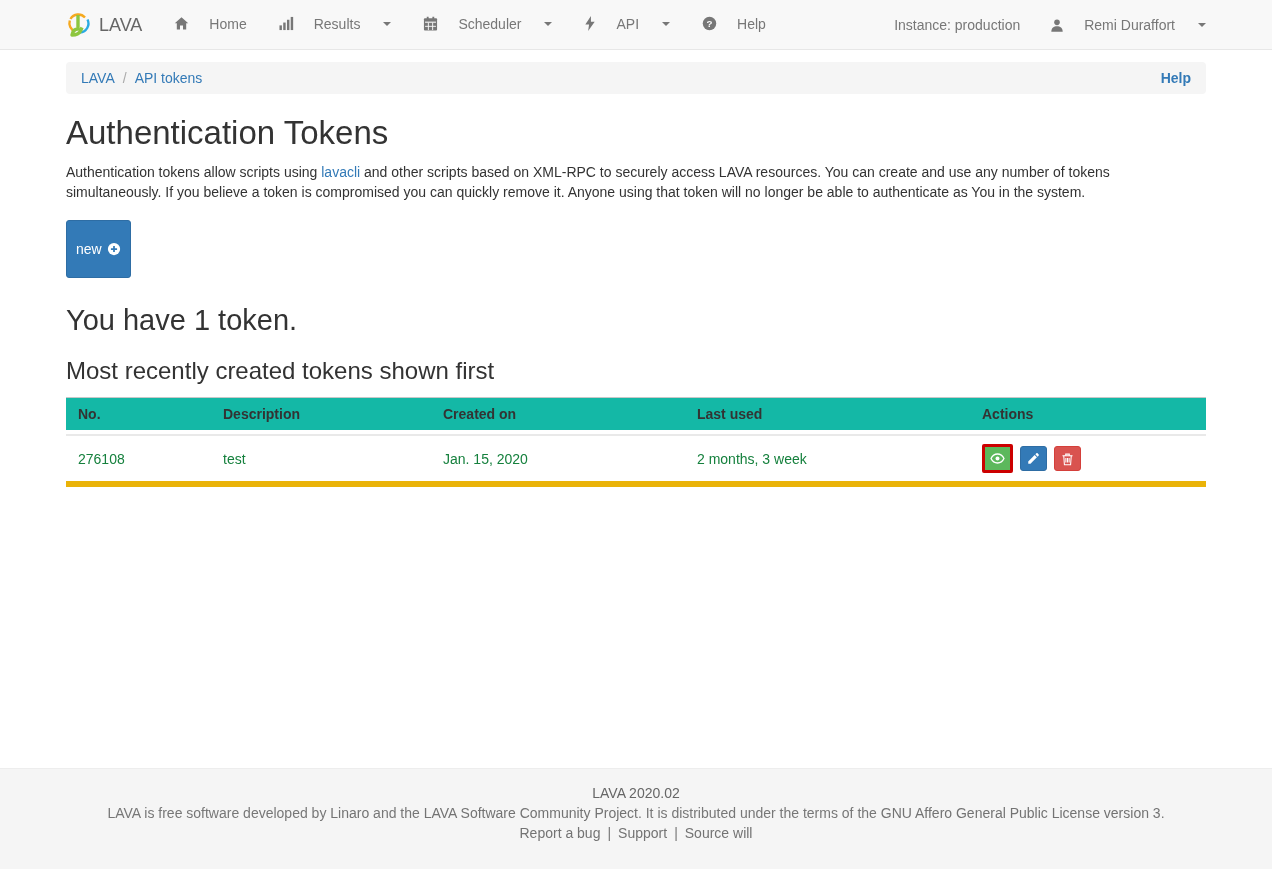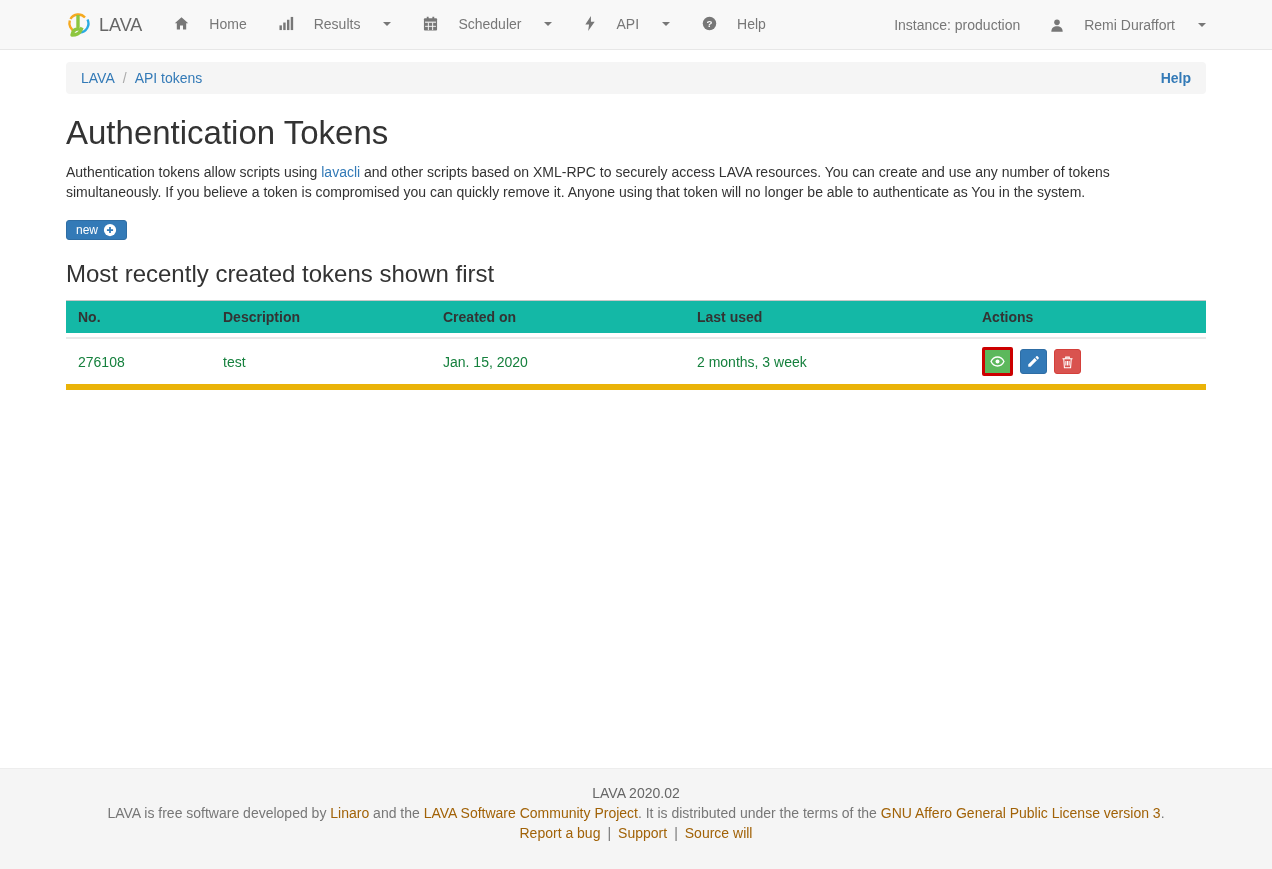--- a/index.html
+++ b/index.html
@@ -115,9 +115,9 @@
     background: #337ab7;
     border: 1px solid #2e6da4;
     color: #fff;
-    font-size: 12px;
+    font-size: 14px;
     font-family: "Liberation Sans", sans-serif;
-    padding: 2px 9px;
+    padding: 20px 9px;
     border-radius: 3px;
     cursor: pointer;
     margin: 8px 0 0;

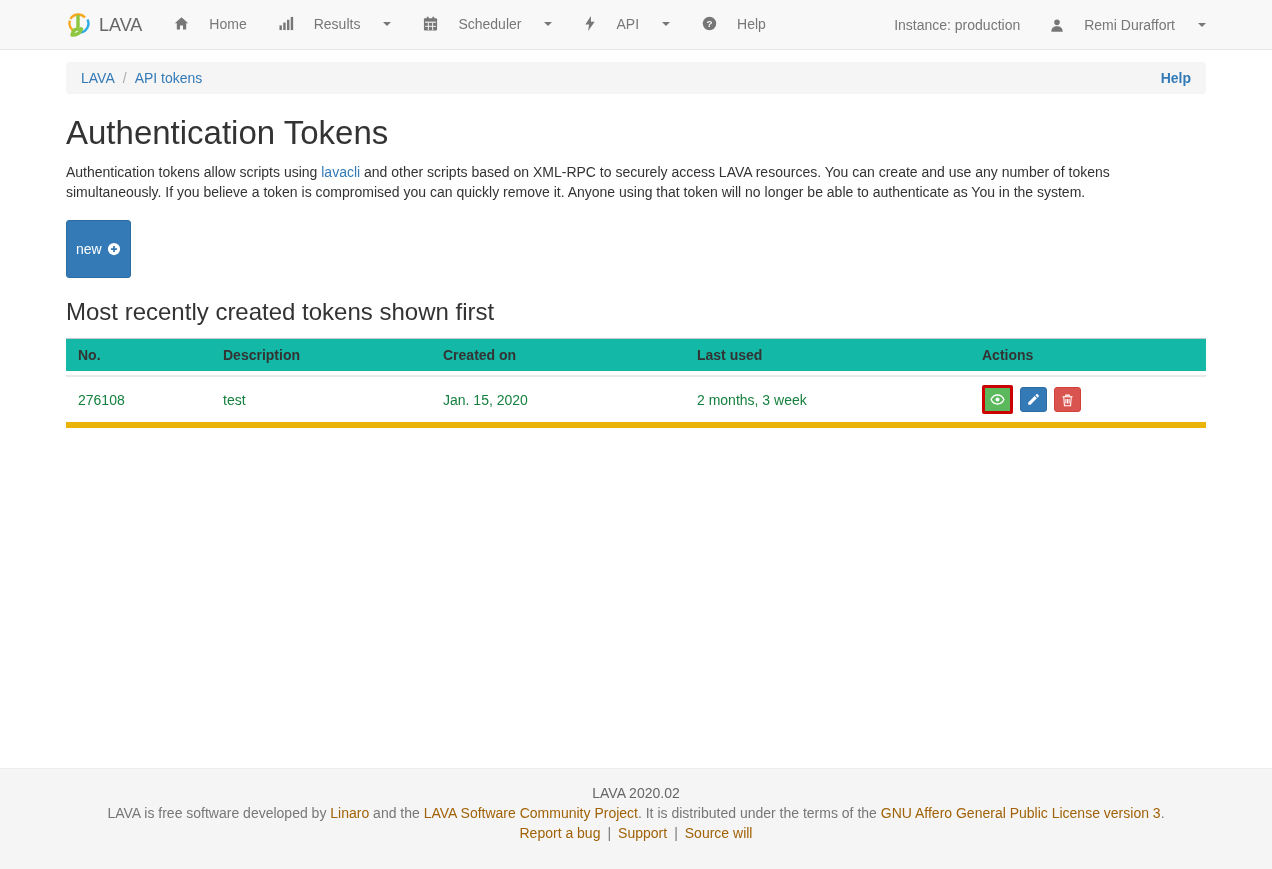--- a/index.html
+++ b/index.html
@@ -322,6 +322,7 @@
       </span>
     </button>
 
+    <h2 class="token-count">You have 1 token.</h2>
 
     <h3 class="tokens-sub">Most recently created tokens shown first</h3>
 

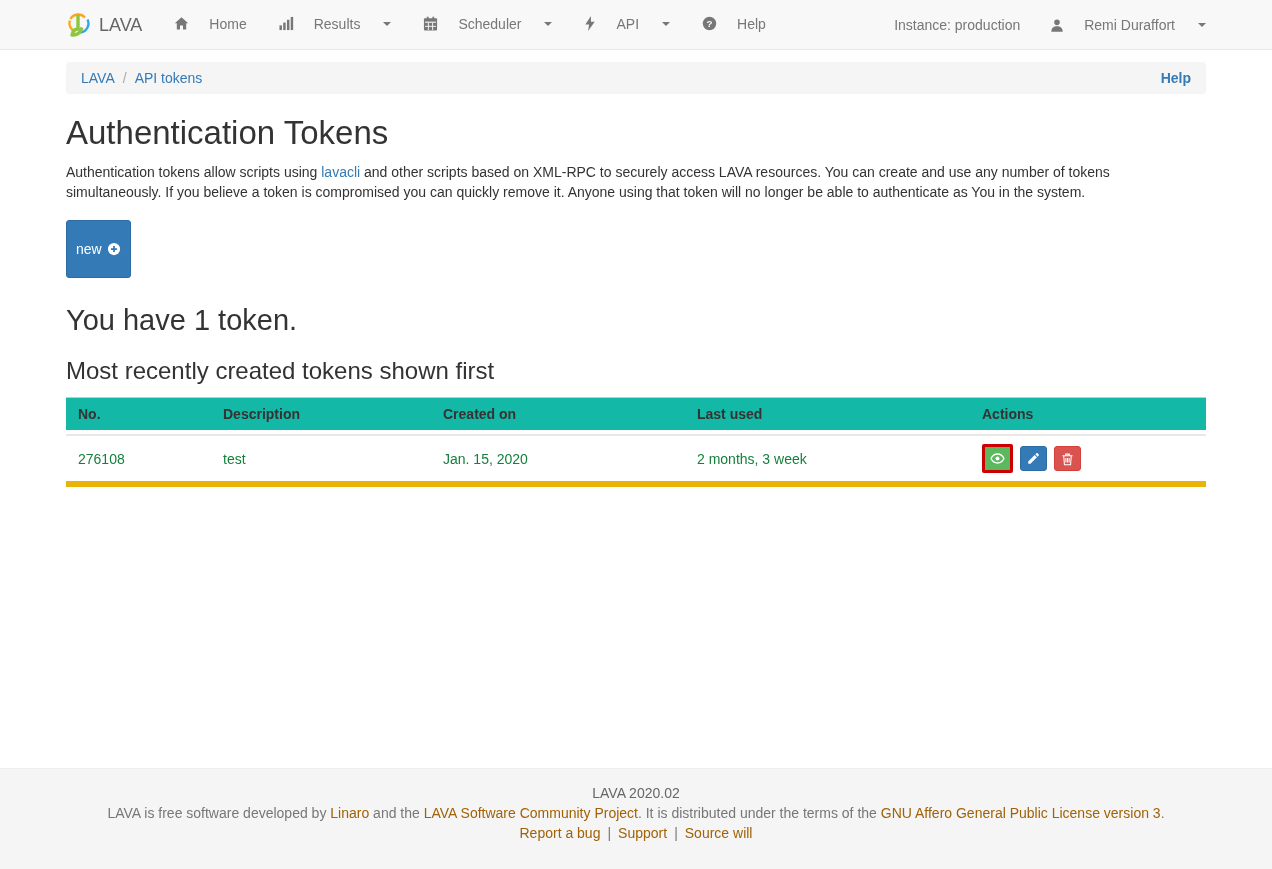--- a/index.html
+++ b/index.html
@@ -198,7 +198,7 @@
     line-height: 20px;
   }
   footer .version { color: #666; }
-  footer a { color: #a16207; margin-top: 12px; }
+  footer a { color: #737373; margin-top: 12px; }
   .pipe-sep { color: #777; margin: 0 7px; }
 </style>
 </head>

